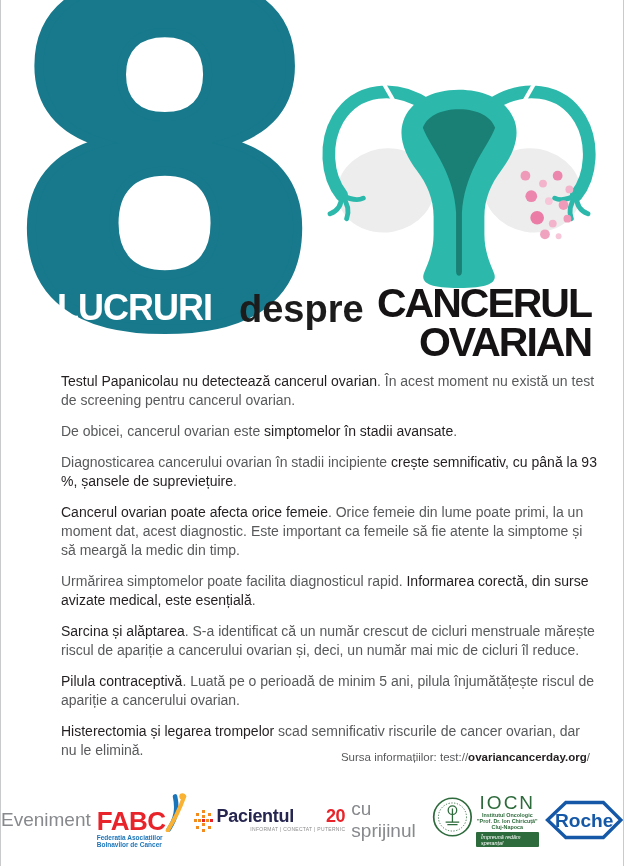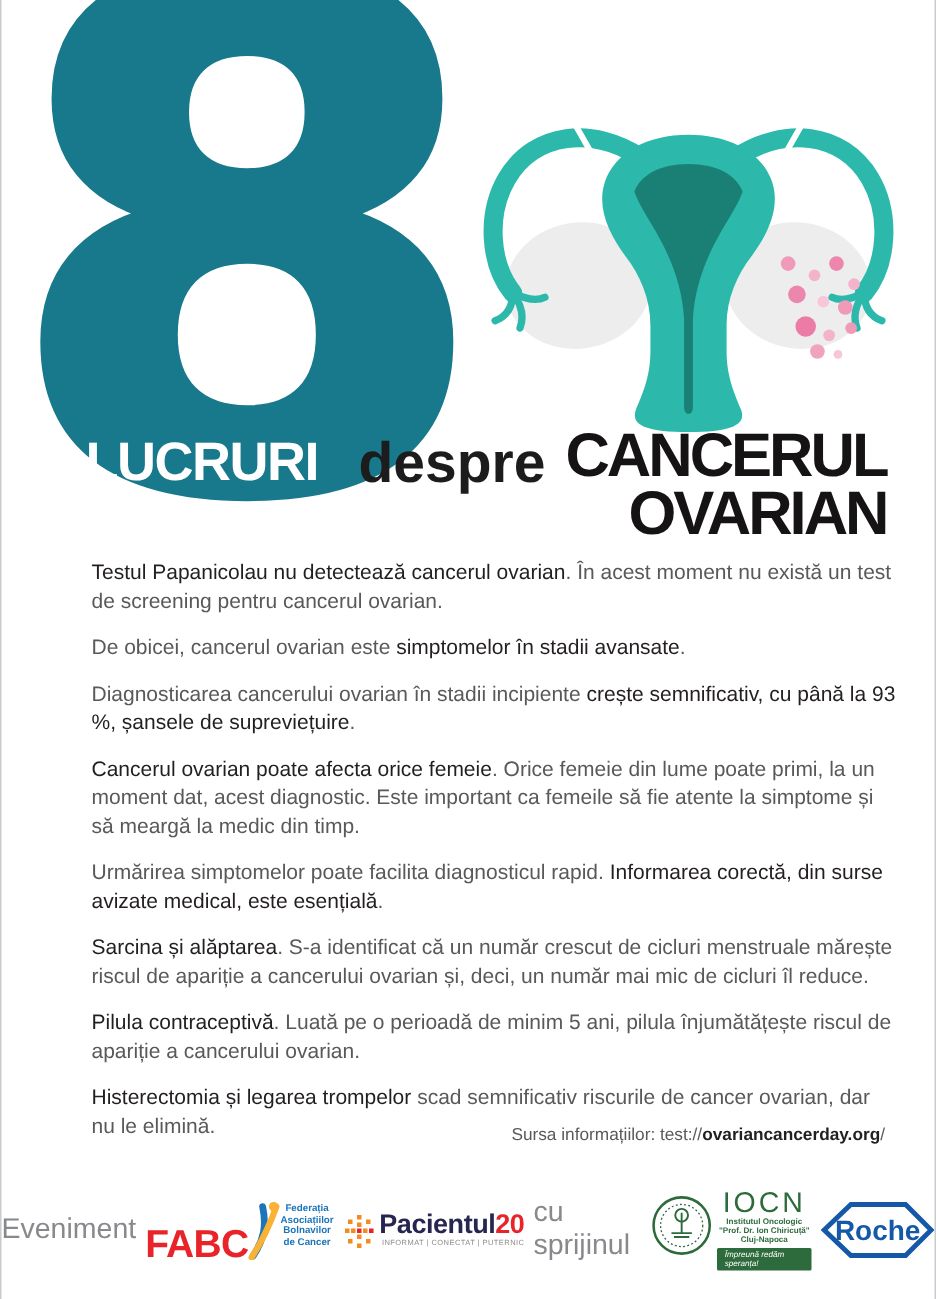--- a/index.html
+++ b/index.html
@@ -43,7 +43,7 @@
         justify-content:center;gap:6px;z-index:2;}
   .muted-label{font-size:19px;color:var(--muted,#87898c);}
 
-  .fabc{display:flex;align-items:flex-start;text-align:center;}
+  .fabc{display:flex;flex-direction:column;align-items:flex-start;}
   .fabc-top{display:flex;align-items:flex-end;}
   .fabc-name{font-size:26px;font-weight:bold;color:var(--fabc-red,#e8232a);line-height:22px;letter-spacing:-.5px;}
   .fabc-fig{width:22px;height:40px;margin-left:-1px;}

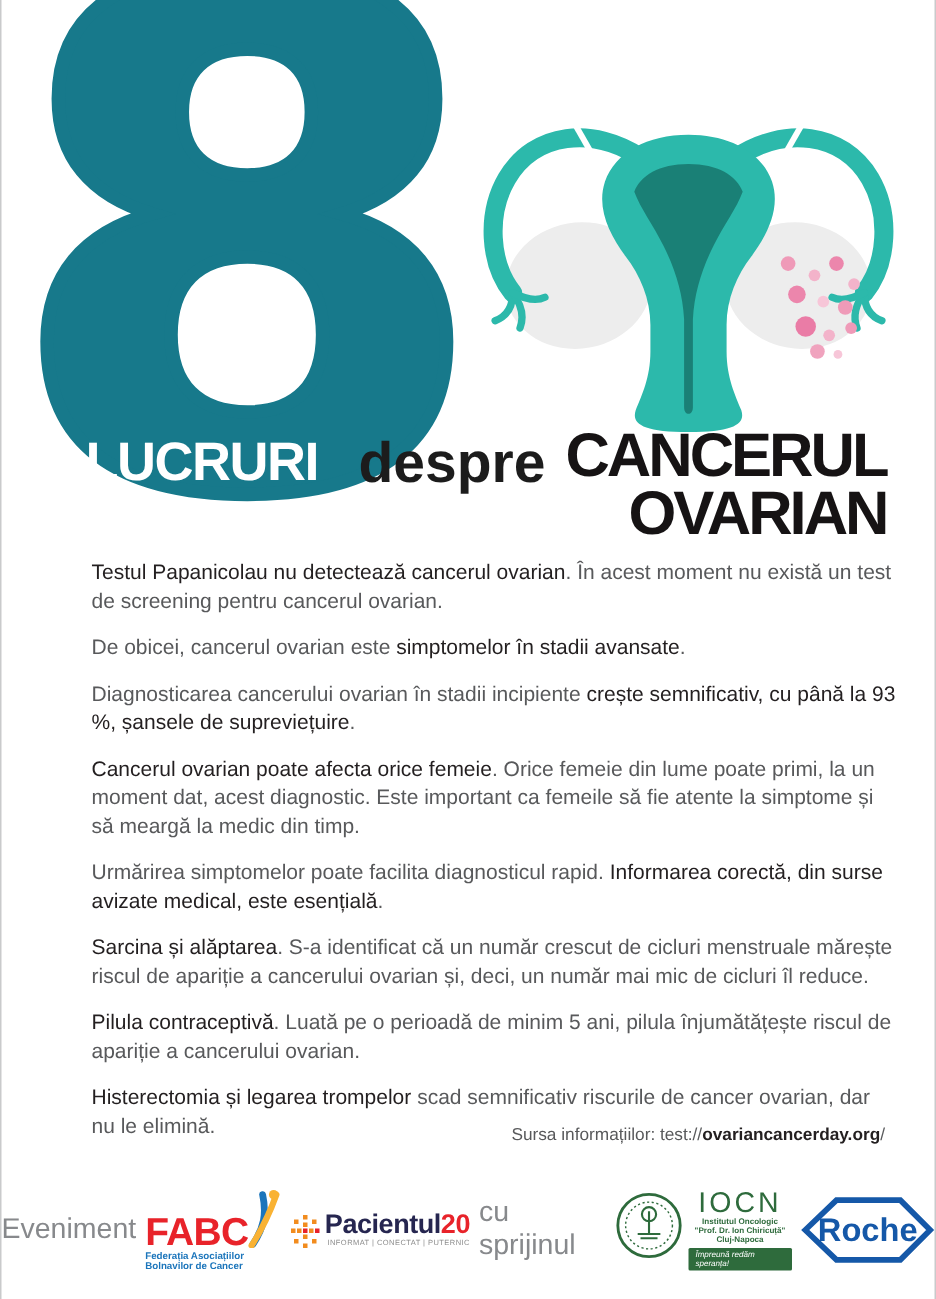--- a/index.html
+++ b/index.html
@@ -53,7 +53,7 @@
   .pac-icon{width:22px;height:24px;margin-right:2px;margin-top:2px;}
   .pac-name{font-size:18px;font-weight:bold;line-height:18px;letter-spacing:-.3px;}
   .pac-word{color:var(--pac-navy,#262650);}
-  .pac-num{color:var(--pac-red,#e8232a);}
+  .pac-num{color:var(--pac-red,#e8232a);padding-left:32px;}
   .pac-tag{font-size:5px;color:#8c8c8c;text-align:right;letter-spacing:.3px;margin-top:1px;}
 
   .iocn{display:flex;align-items:flex-start;gap:3px;}

